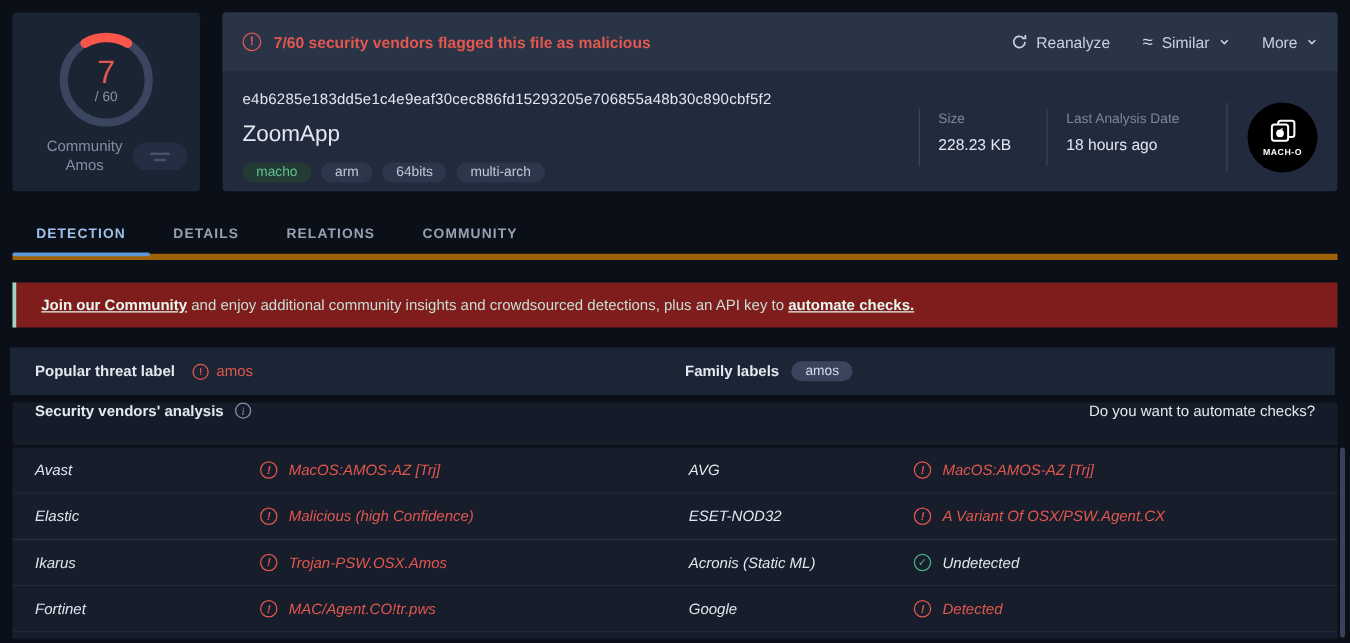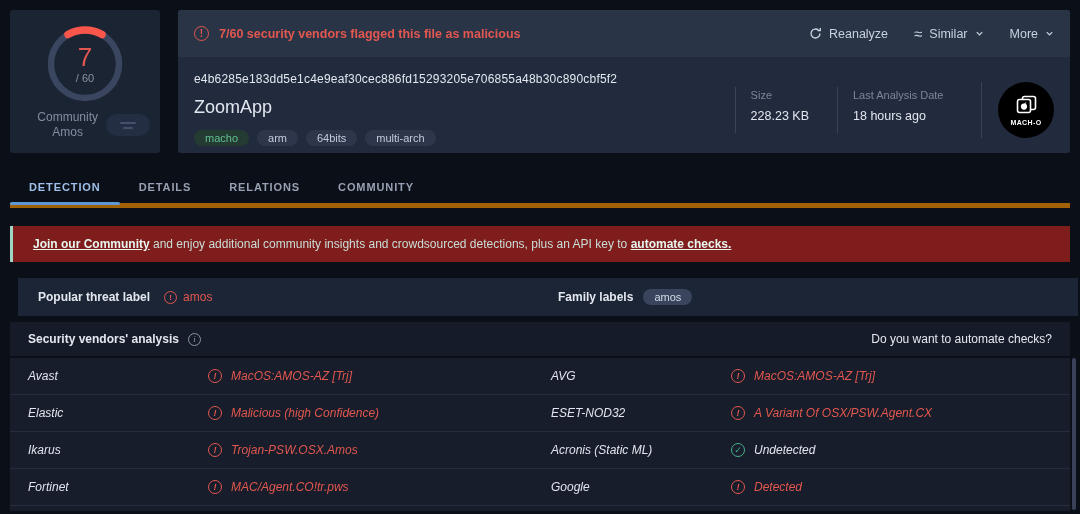--- a/index.html
+++ b/index.html
@@ -60,7 +60,7 @@
   .community-banner a { color:#e8f6ef; font-weight:bold; text-decoration:underline; cursor:pointer; }
 
   
-  .threat-panel { left:18px; top:278px; width:1060px; height:38px; background:#1c2535; display:flex; align-items:center; padding:0 20px; }
+  .threat-panel { left:8px; top:278px; width:1060px; height:38px; background:#1c2535; display:flex; align-items:center; padding:0 20px; }
   .panel-title { font-size:12px; font-weight:bold; color:#e3e8f0; }
   .threat-value { display:flex; align-items:center; gap:6px; margin-left:14px; color:#e2574f; font-size:12px; }
   .warn-sm { width:13px; height:13px; min-width:13px; border:1.3px solid #e2574f; border-radius:50%; color:#e2574f;

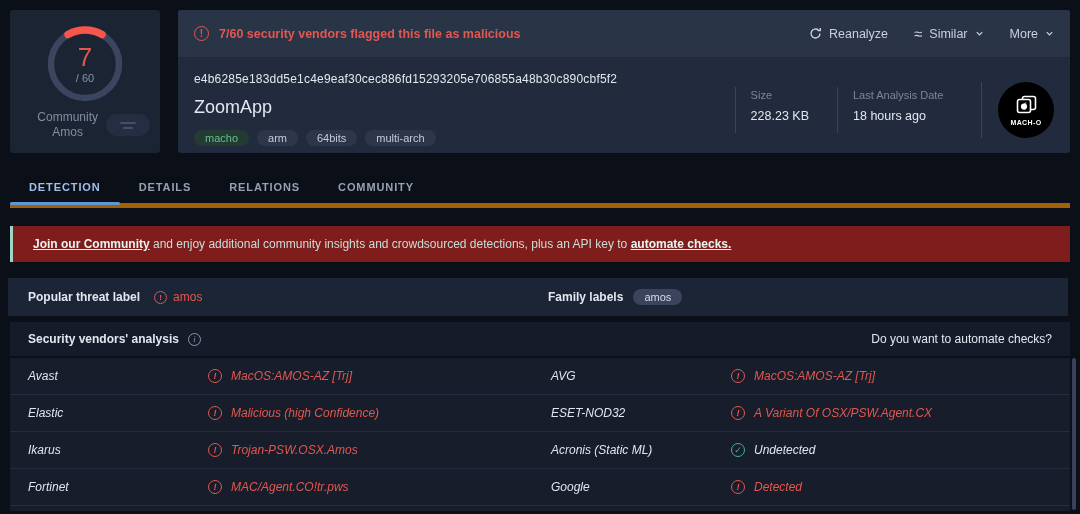--- a/index.html
+++ b/index.html
@@ -70,7 +70,7 @@
 
   
   .vendors { left:10px; top:322px; width:1060px; height:192px; }
-  .vheader { height:34px; background:#151b28; display:flex; align-items:center; padding:0 18px; margin-bottom:2px; }
+  .vheader { height:34px; background:#151b28; display:flex; align-items:flex-start; padding:0 18px; margin-bottom:2px; }
   .info-icon { width:13px; height:13px; border:1px solid #8a93a6; border-radius:50%; color:#8a93a6;
     display:flex; align-items:center; justify-content:center; font-size:9px; margin-left:9px; font-style:italic; font-family:"Liberation Serif",serif; }
   .automate-link { margin-left:auto; font-size:12px; color:#e3e8f0; cursor:pointer; }

